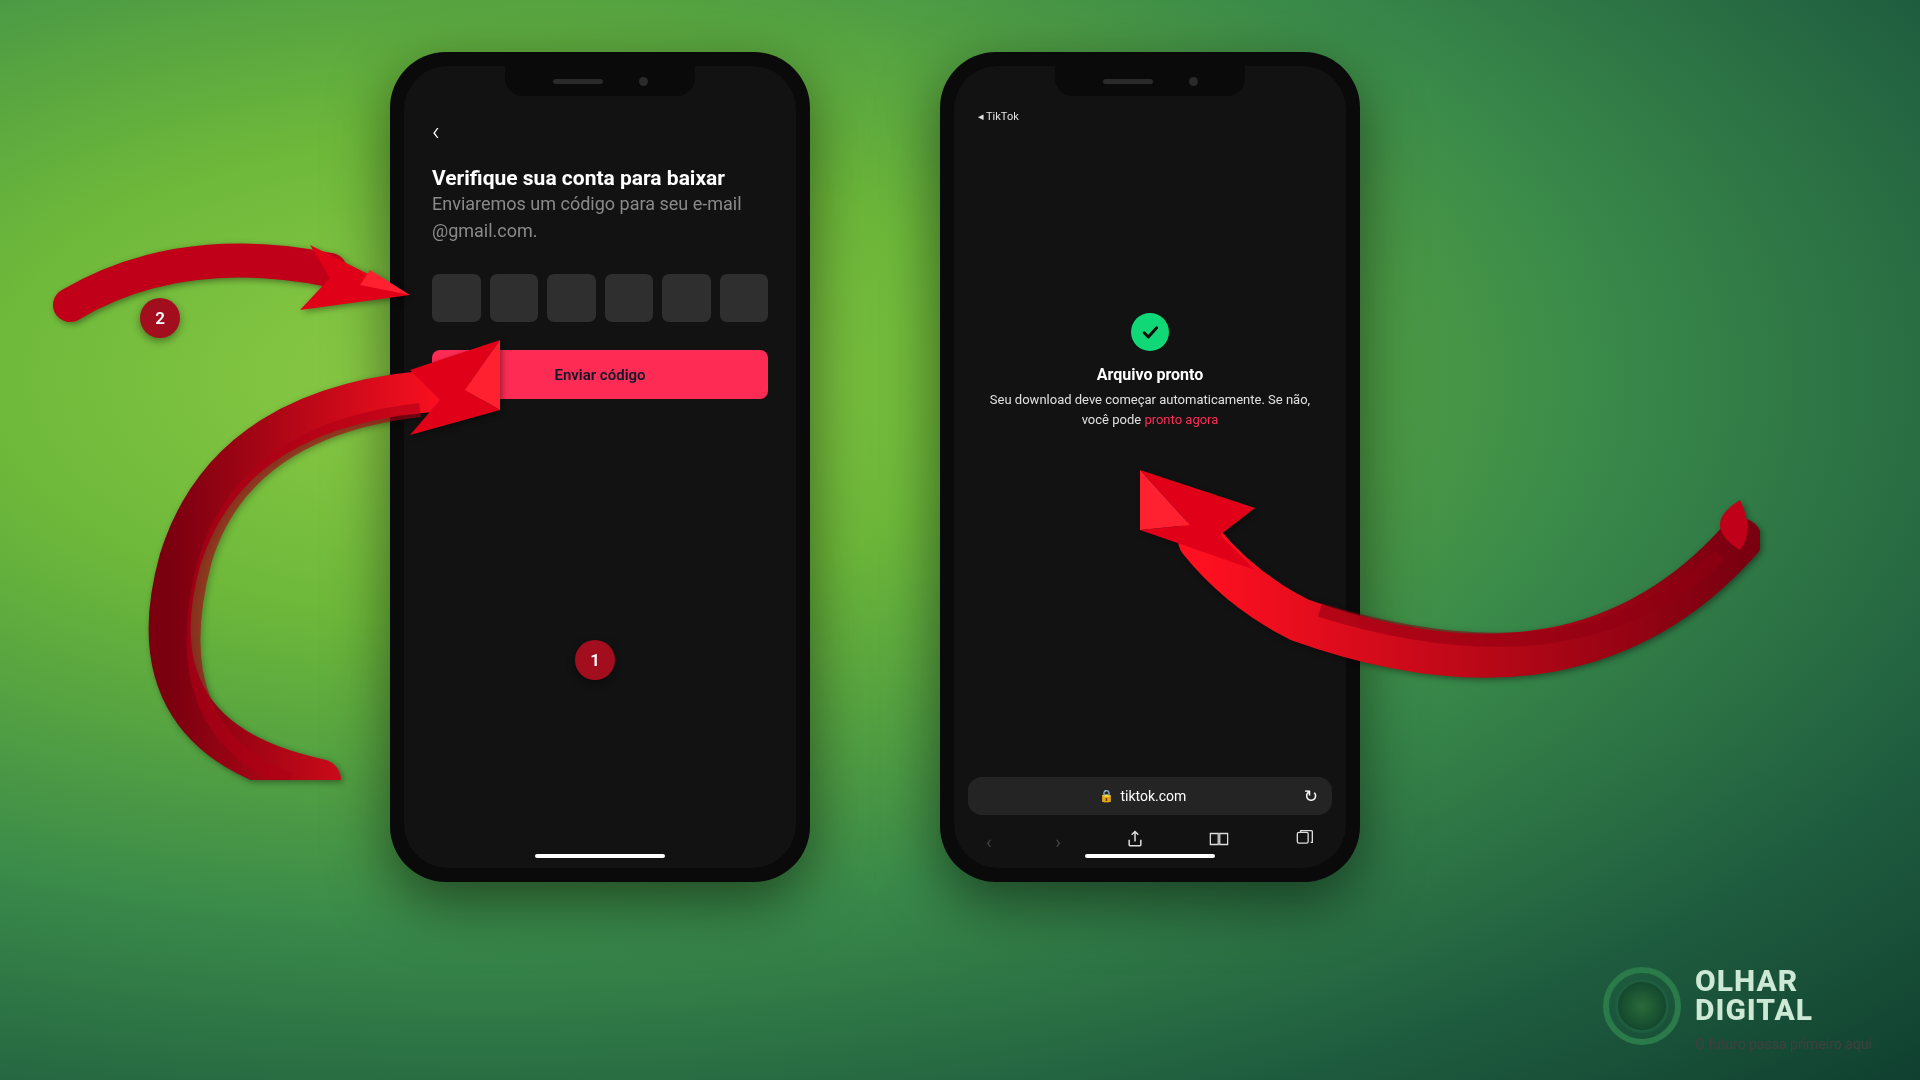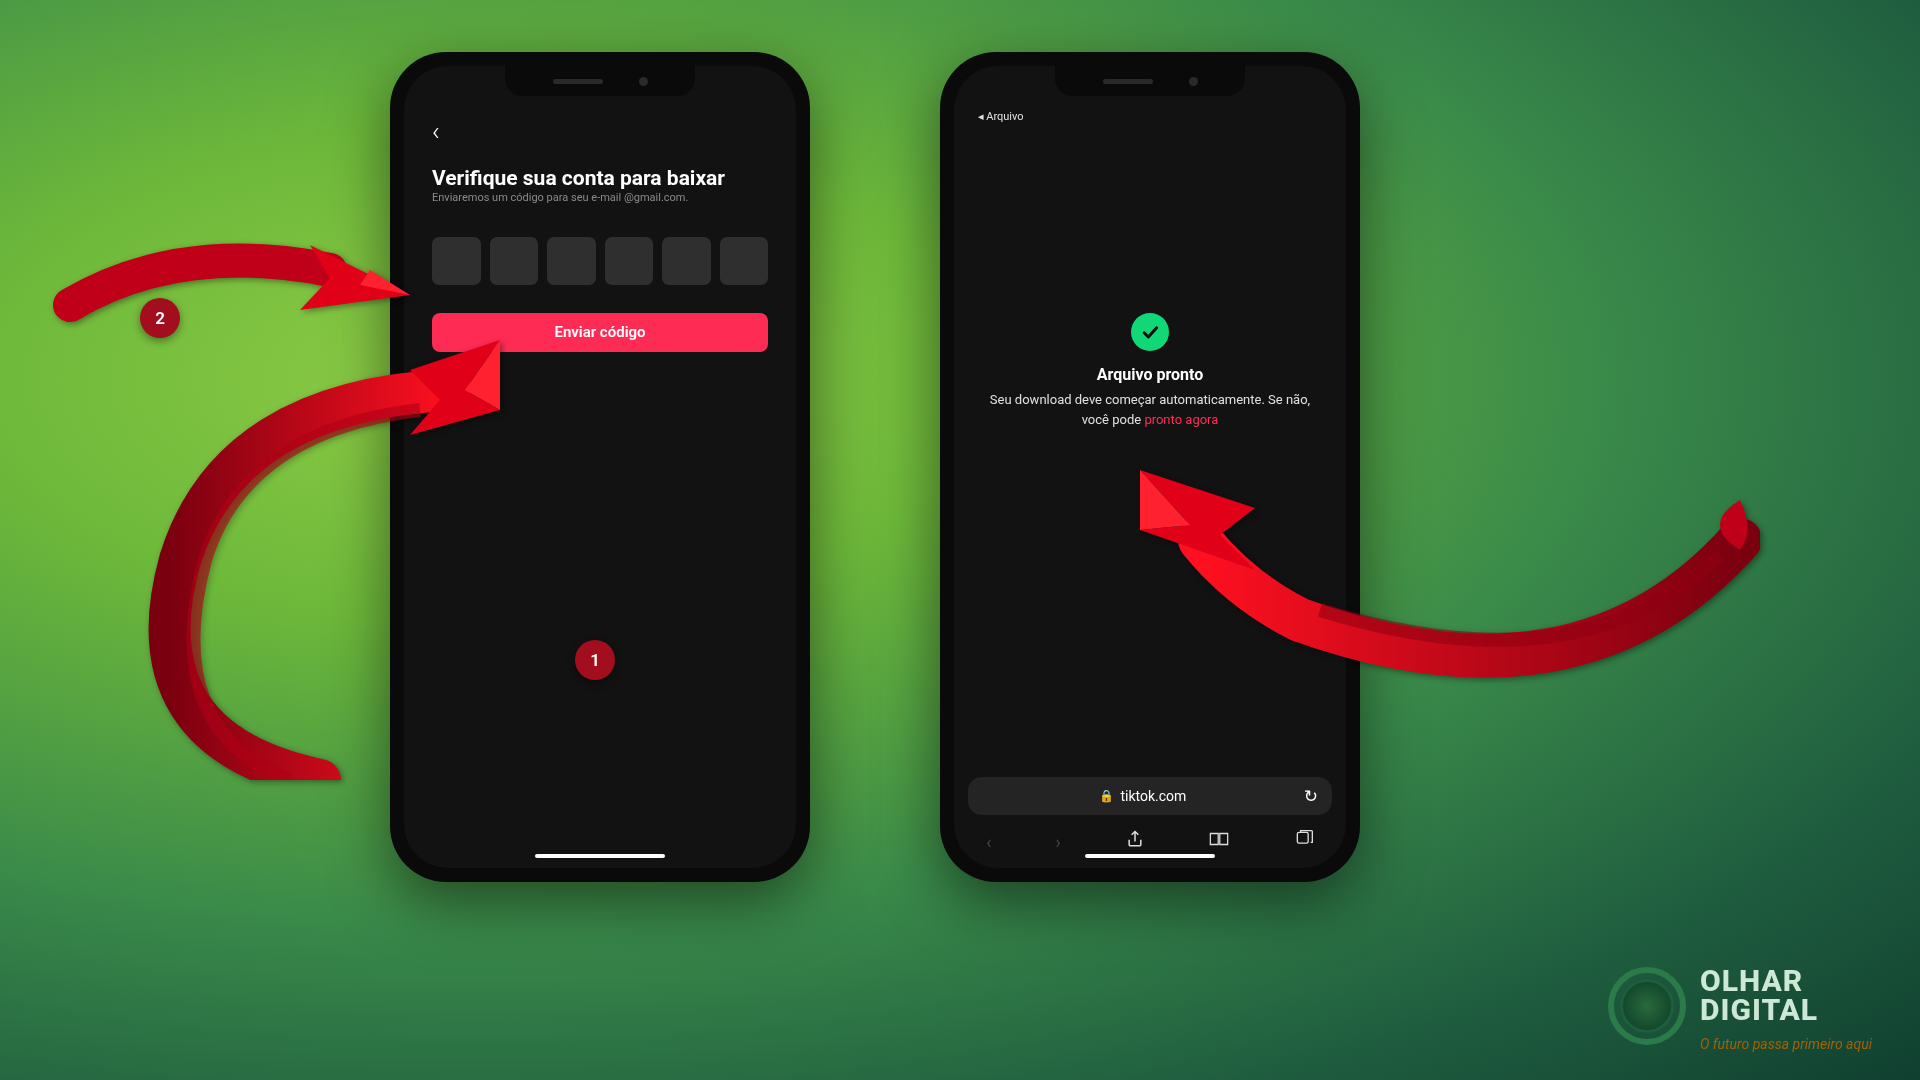--- a/index.html
+++ b/index.html
@@ -79,7 +79,7 @@
   <div class="phone-inner">
     <div class="notch"></div>
     <div class="screen2">
-      <div class="tiktoklink">◂ Arquivo</div>
+      <div class="tiktoklink">◂ TikTok</div>
       <div class="ready">
         <div class="check">
           <svg viewBox="0 0 24 24" fill="none" stroke="#0a0a0a" stroke-width="3.5" stroke-linecap="round" stroke-linejoin="round">

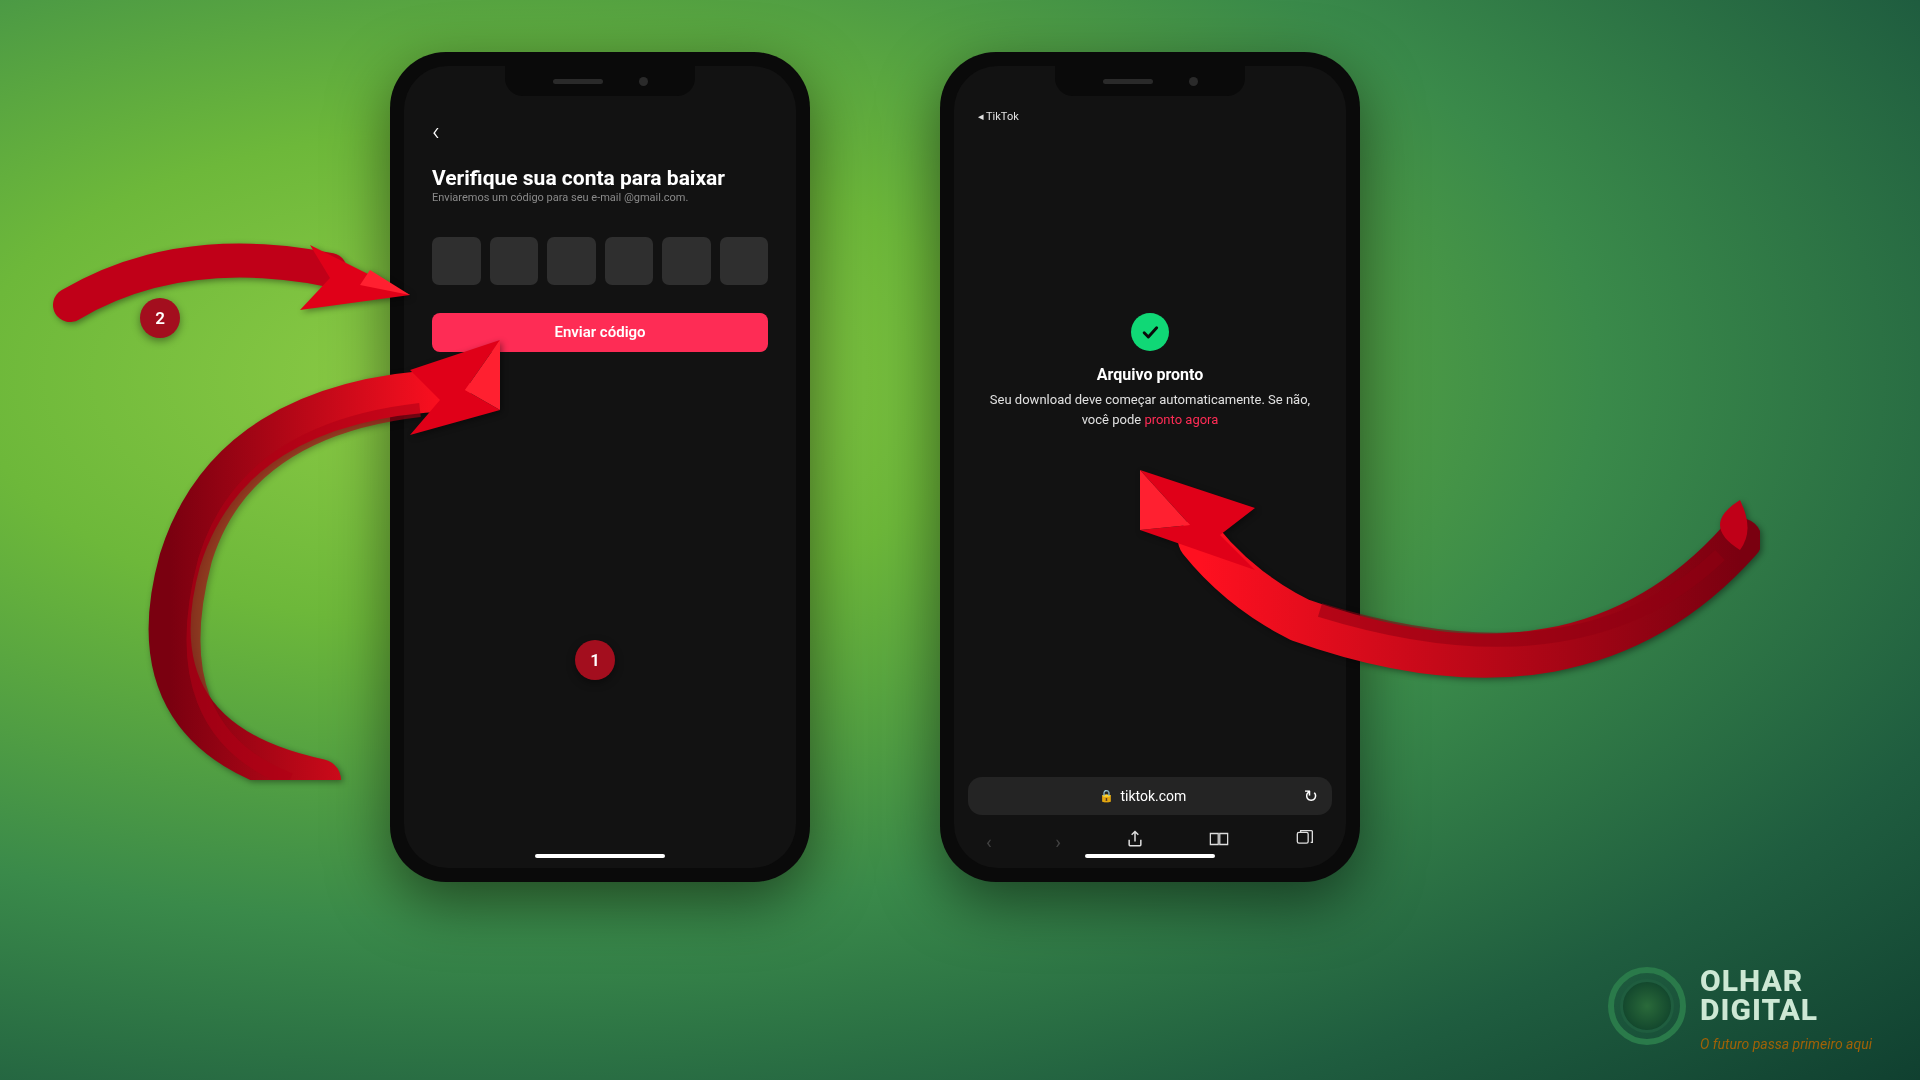--- a/index.html
+++ b/index.html
@@ -14,7 +14,7 @@
 .screen1{padding:50px 28px 0}
 .back{color:#fff;font-size:26px;font-weight:300;margin-bottom:20px;cursor:pointer}
 .title1{color:#fff;font-size:21px;font-weight:700;}
-.sub1{color:#8a8a8a;font-size:11px;line-height:1.5;margin-bottom:30px}
+.sub1{color:#8a8a8a;font-size:18px;line-height:1.5;margin-bottom:30px}
 .code-row{display:flex;gap:9px;margin-bottom:28px}
 .code-box{flex:1;height:48px;background:#2f2f2f;border-radius:7px}
 .send-btn{width:100%;height:39px;background:#fe2c55;border:none;border-radius:8px;color:#ffffff;font-size:15px;font-weight:600;cursor:pointer}

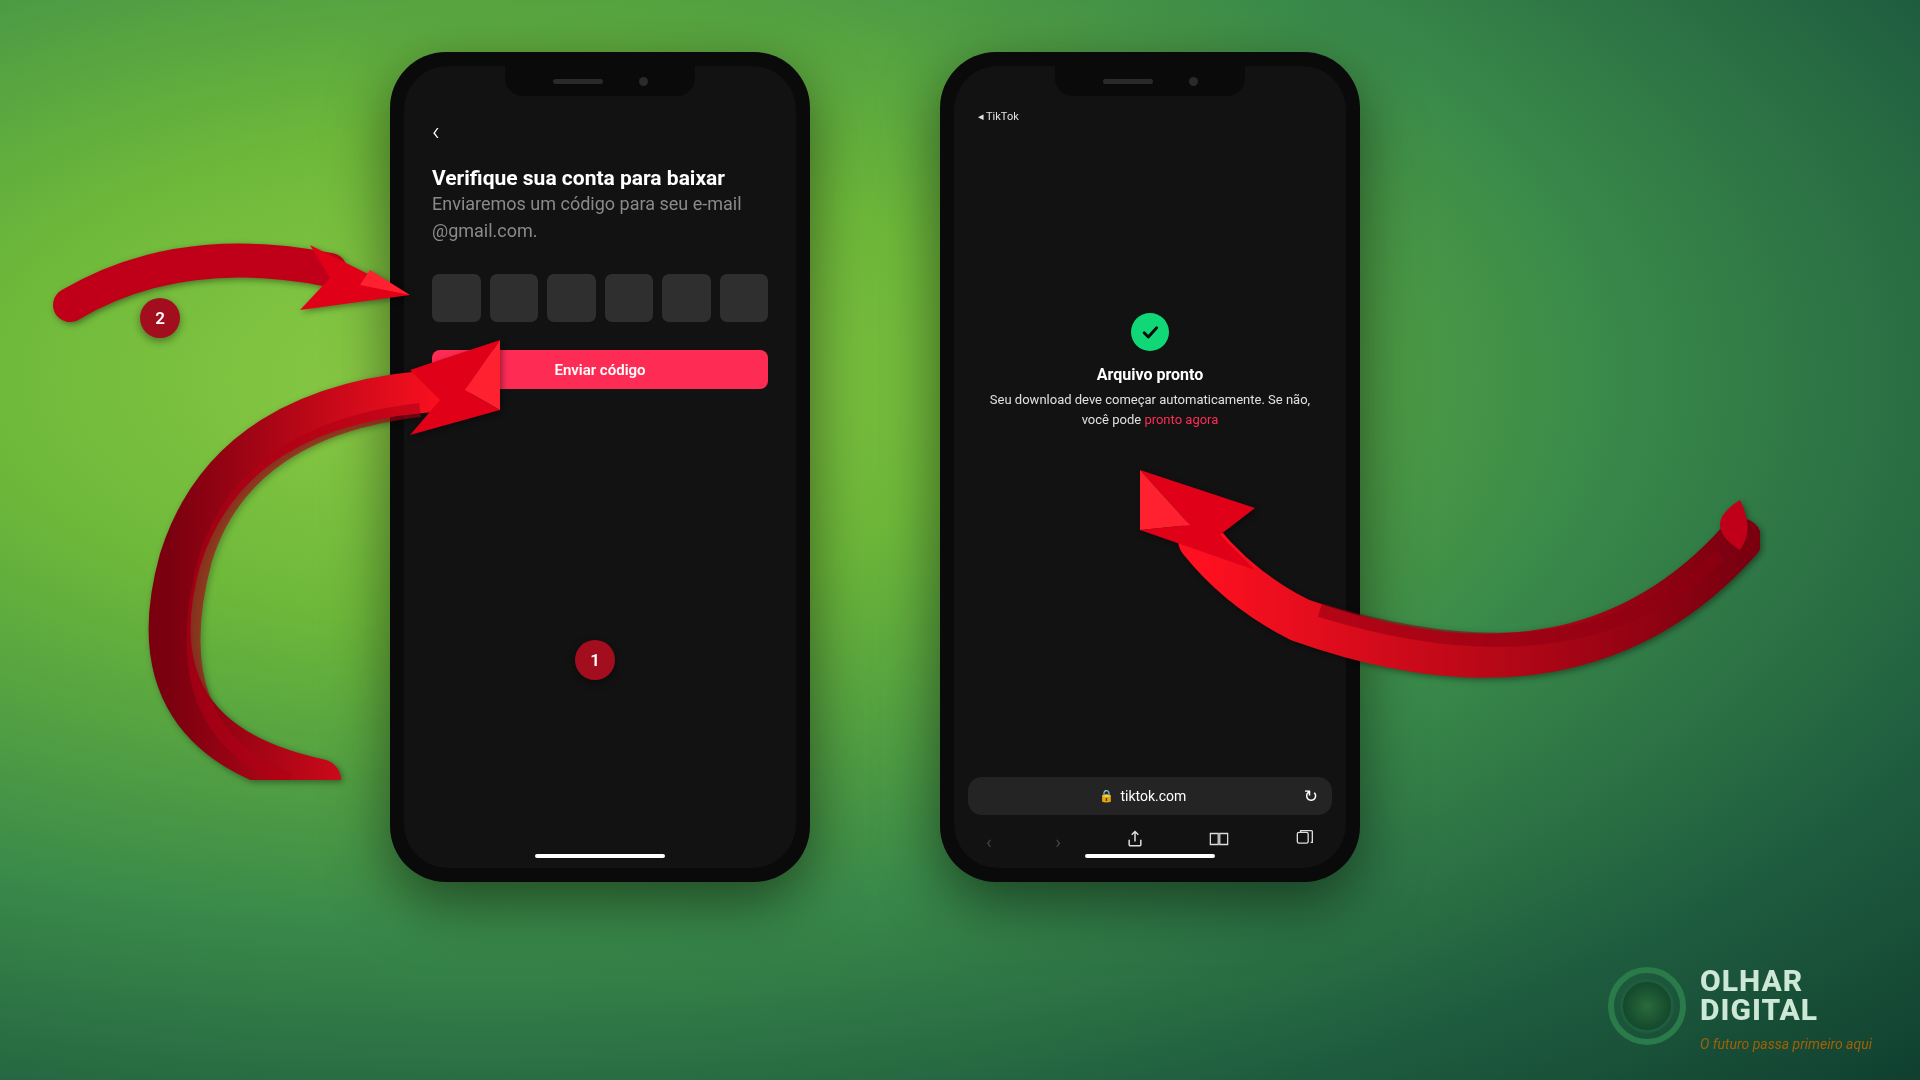--- a/index.html
+++ b/index.html
@@ -17,7 +17,7 @@
 .sub1{color:#8a8a8a;font-size:18px;line-height:1.5;margin-bottom:30px}
 .code-row{display:flex;gap:9px;margin-bottom:28px}
 .code-box{flex:1;height:48px;background:#2f2f2f;border-radius:7px}
-.send-btn{width:100%;height:39px;background:#fe2c55;border:none;border-radius:8px;color:#ffffff;font-size:15px;font-weight:600;cursor:pointer}
+.send-btn{width:100%;height:49px;background:#fe2c55;border:none;border-radius:8px;color:#0f172a;font-size:15px;font-weight:600;cursor:pointer}
 .home-ind{position:absolute;bottom:10px;left:50%;transform:translateX(-50%);width:130px;height:4px;background:#fff;border-radius:3px}
 .screen2{padding:44px 24px 0;height:100%;display:flex;flex-direction:column}
 .tiktoklink{color:#e0e0e0;font-size:11px;margin-bottom:10px}

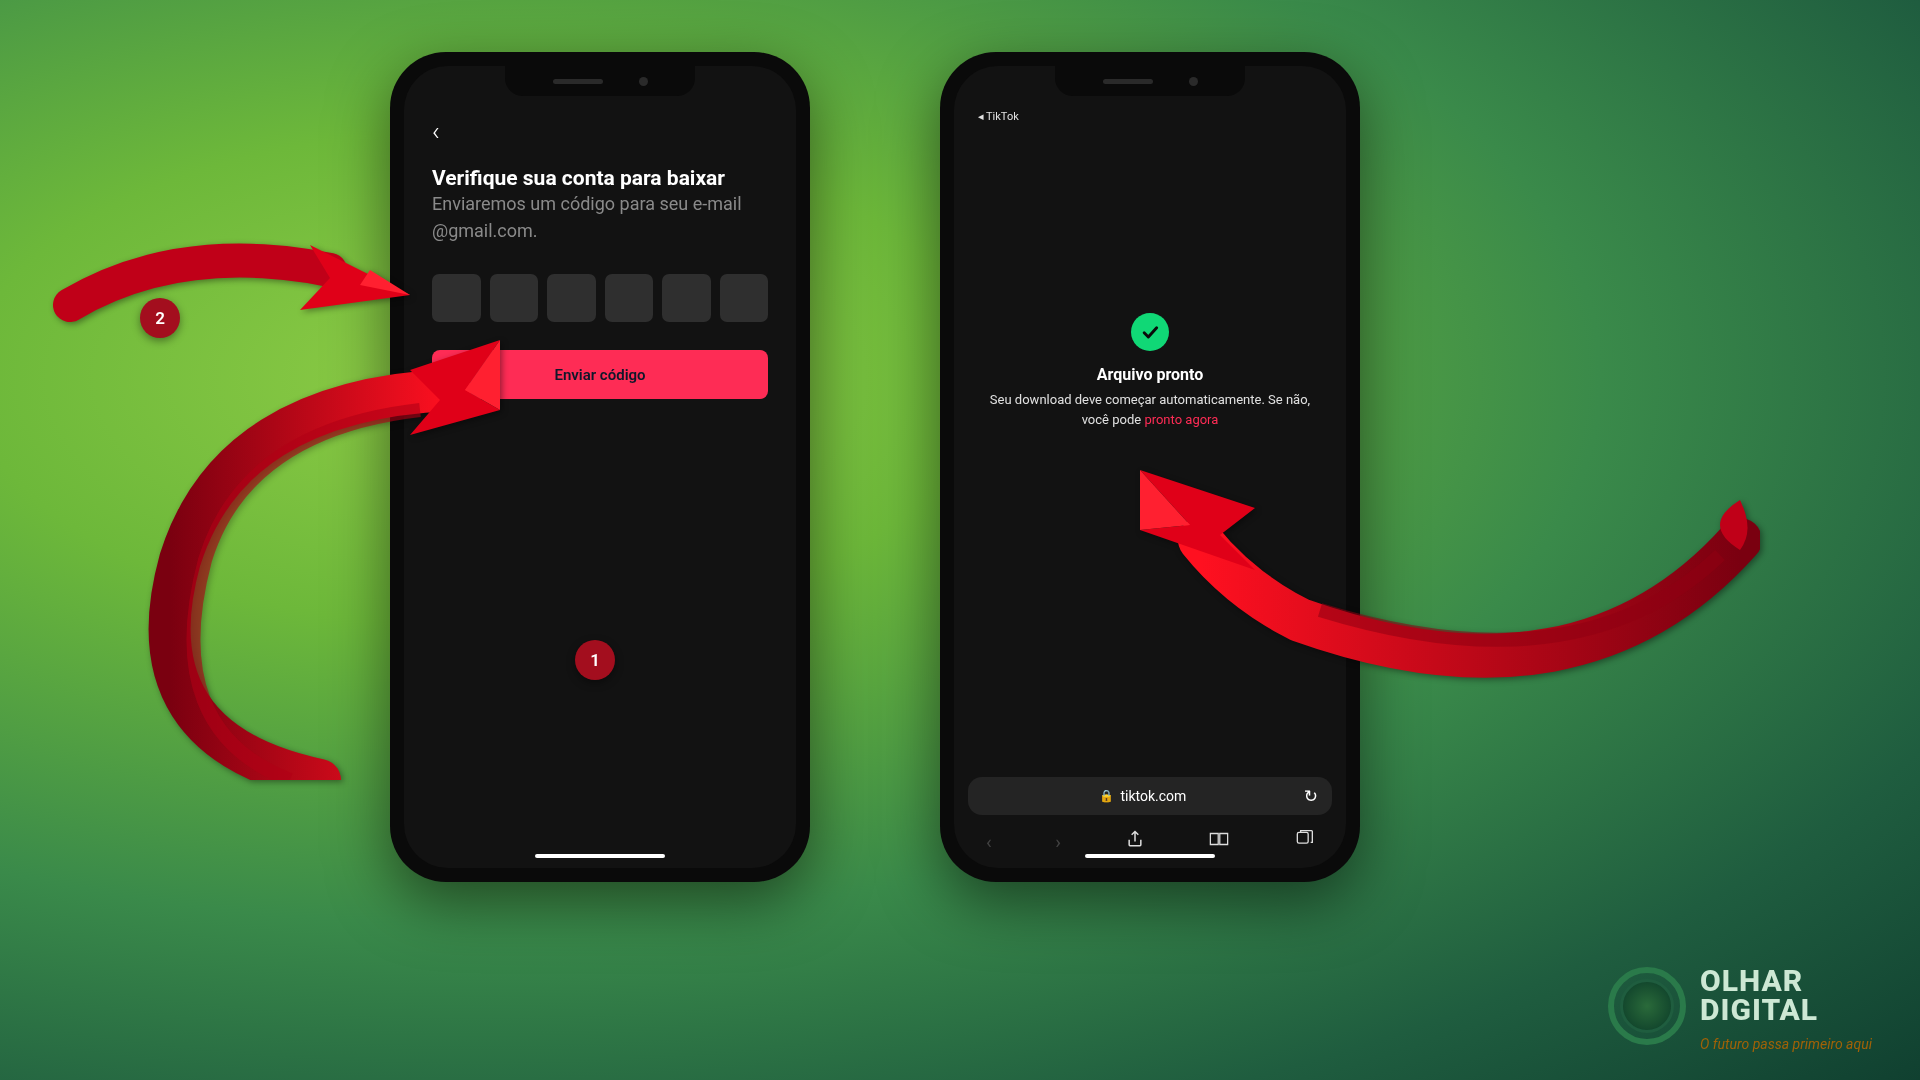--- a/index.html
+++ b/index.html
@@ -49,7 +49,7 @@
 .logo-circle::after{content:"";position:absolute;inset:6px;border:3px solid #1f5d3f;border-radius:50%;background:radial-gradient(circle,#2a6a3a,#0a3a28)}
 .logo-txt{display:flex;flex-direction:column}
 .logo-main{color:#cde8d4;font-size:30px;font-weight:800;letter-spacing:1px;line-height:.95}
-.logo-tag{color:#a16207;font-size:14px;font-style:italic;margin-top:12px}
+.logo-tag{color:#404040;font-size:14px;margin-top:12px}
 </style>
 </head>
 <body>

